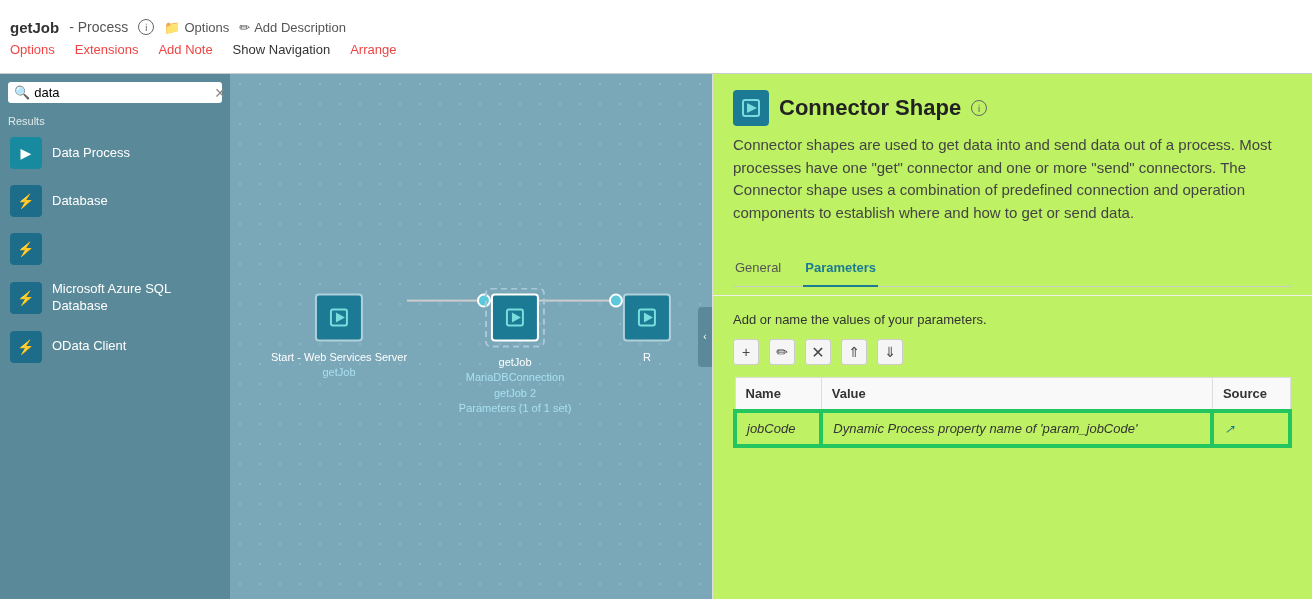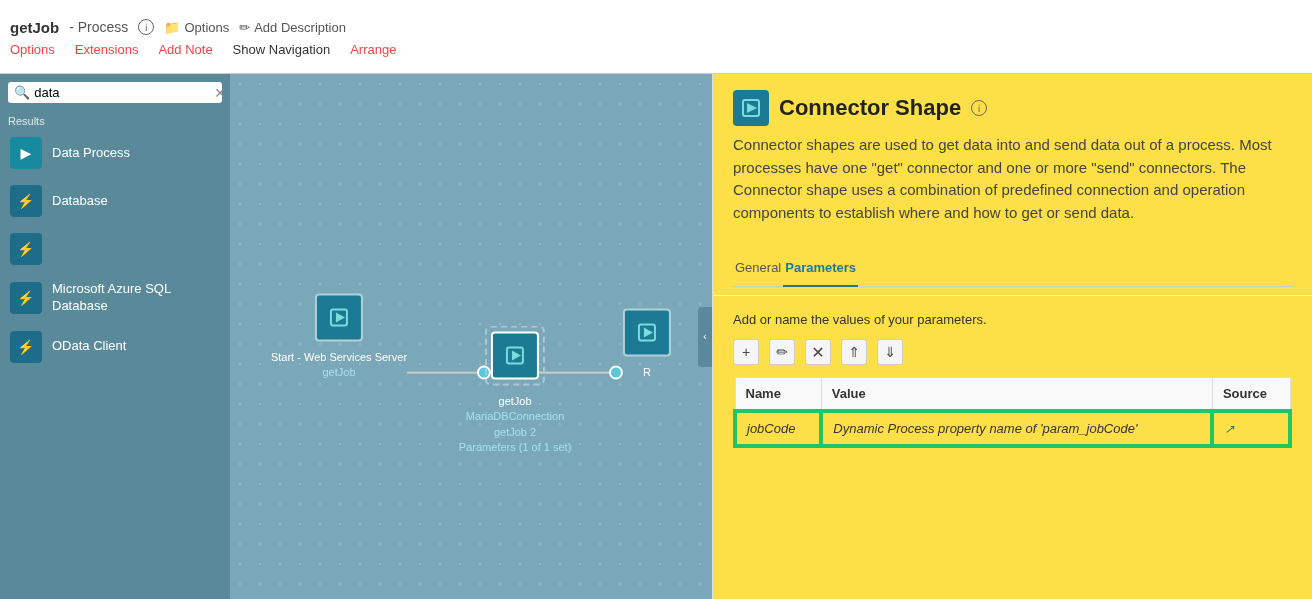--- a/index.html
+++ b/index.html
@@ -141,7 +141,7 @@
     
     .right-panel {
       width: 600px;
-      background: #fde047;
+      background: #bef264;
       border-left: 1px solid #ddd;
       display: flex;
       flex-direction: column;

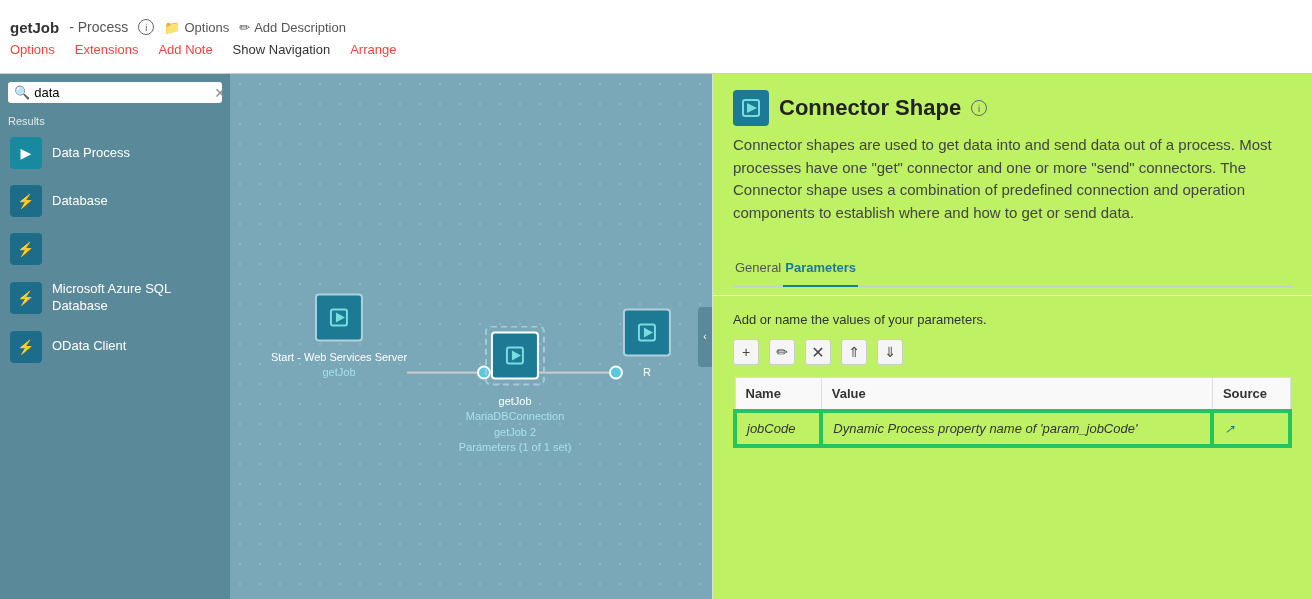--- a/index.html
+++ b/index.html
@@ -178,6 +178,7 @@
     }
     .panel-tabs {
       display: flex;
+      gap: 20px;
       border-bottom: 1px solid #ccc;
       padding: 0;
     }

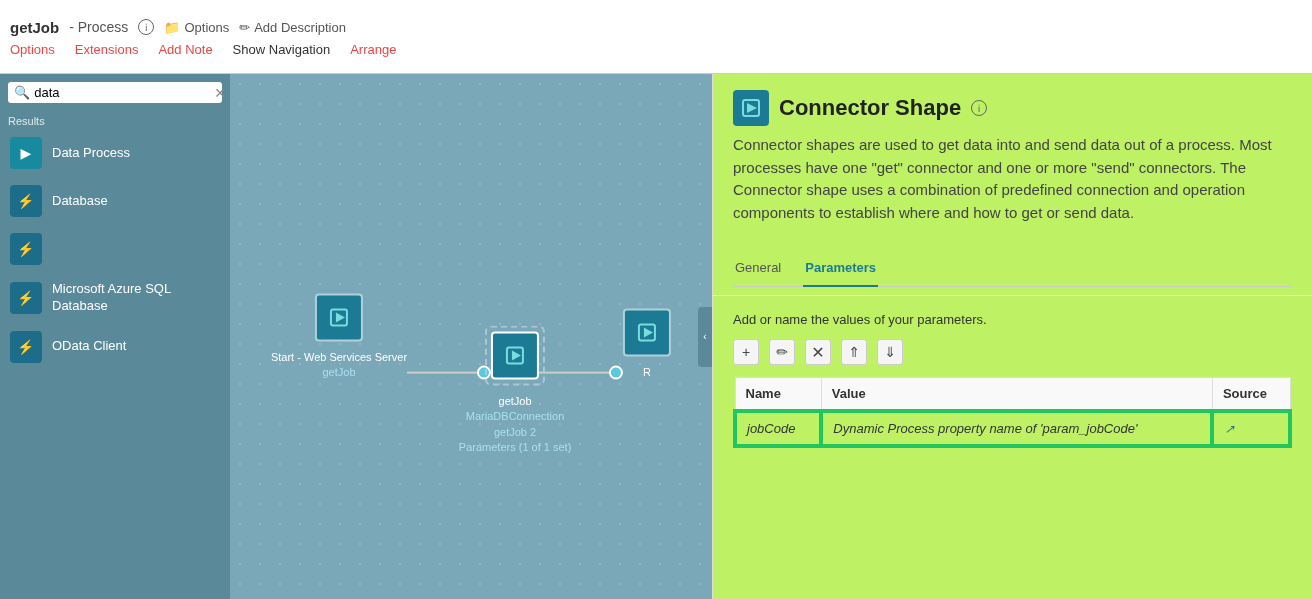--- a/index.html
+++ b/index.html
@@ -255,7 +255,7 @@
       left: 50%;
       transform: translate(-50%, -50%);
       display: flex;
-      align-items: flex-end;
+      align-items: flex-start;
     }
     .flow-node {
       display: flex;

